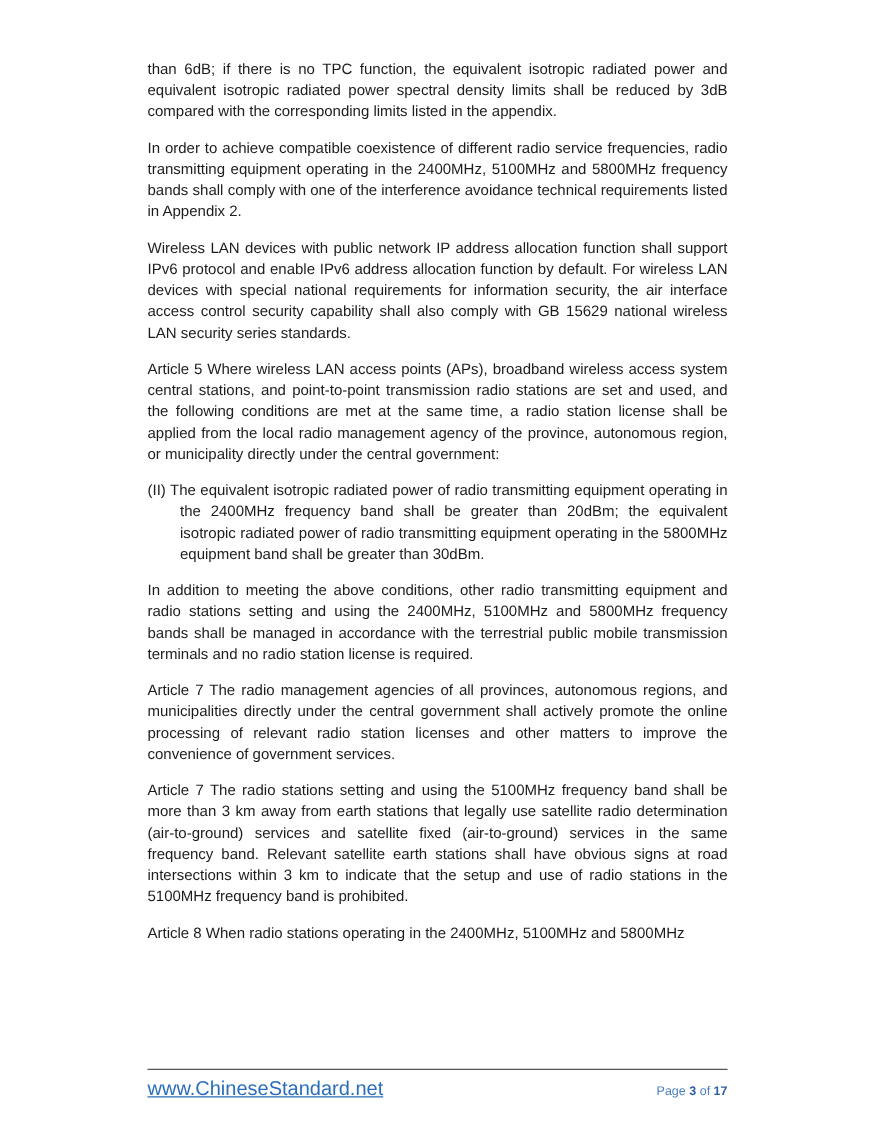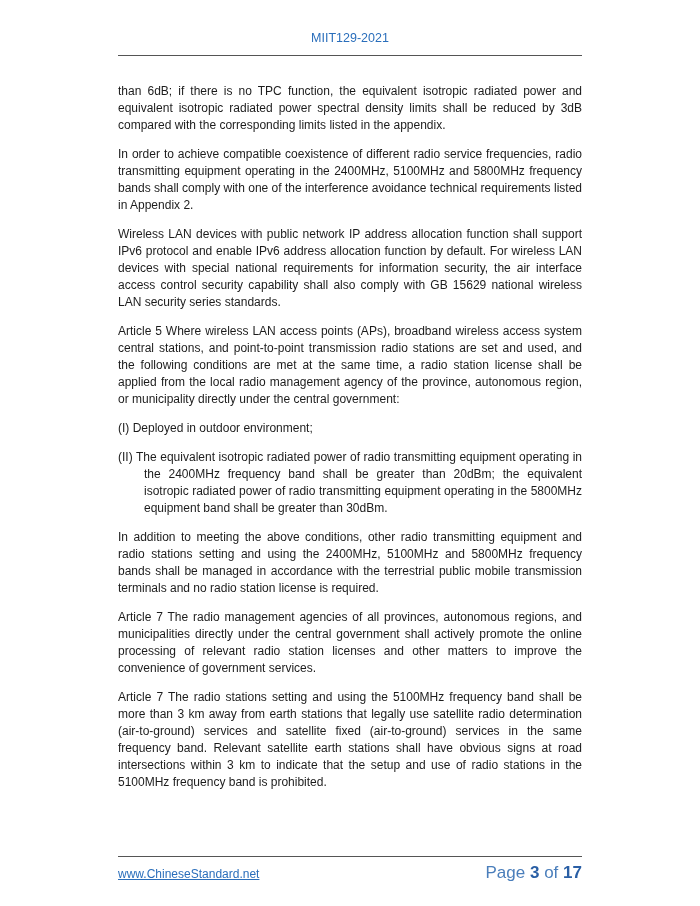--- a/index.html
+++ b/index.html
@@ -79,9 +79,6 @@
 
 <div class="page">
 
-  <header class="doc-header">
-    <div class="doc-number">MIIT129-2021</div>
-  </header>
 
   <main class="doc-body">
 

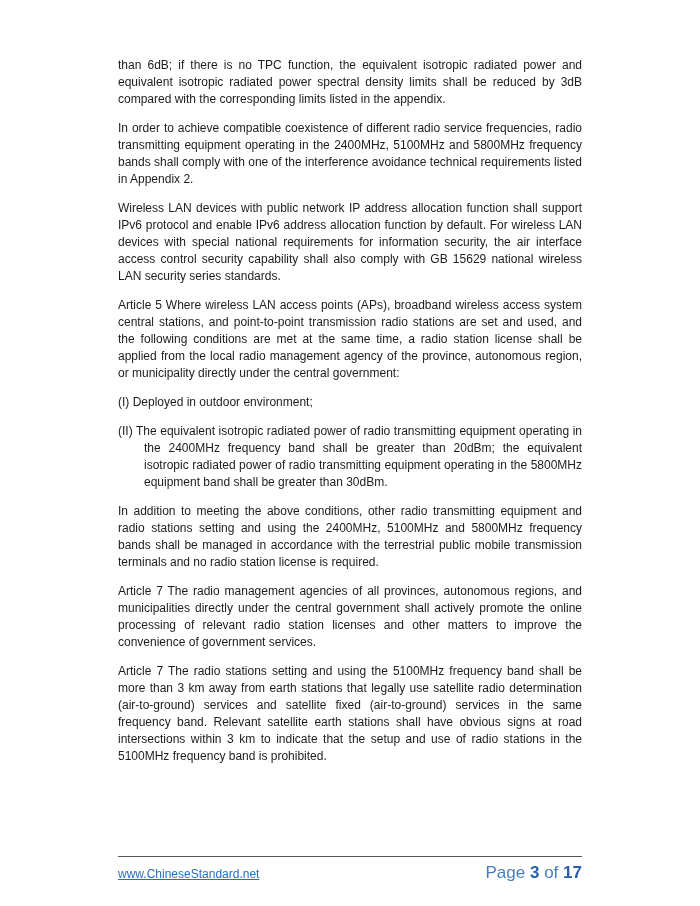--- a/index.html
+++ b/index.html
@@ -35,7 +35,7 @@
   }
   .doc-body {
     flex: 1;
-    margin-top: 27px;
+    margin-top: 17px;
   }
   .para {
     font-size: 12px;

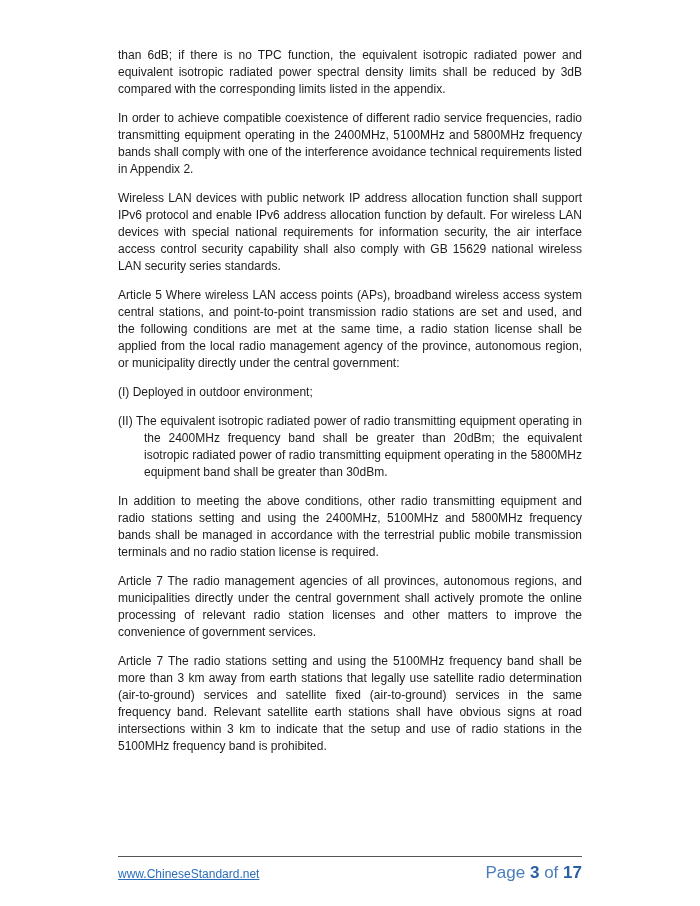--- a/index.html
+++ b/index.html
@@ -90,7 +90,6 @@
 
     <p class="para"><strong class="article-lead">Article 5</strong><span> Where wireless LAN access points (APs), broadband wireless access system central stations, and point-to-point transmission radio stations are set and used, and the following conditions are met at the same time, a radio station license shall be applied from the local radio management agency of the province, autonomous region, or municipality directly under the central government:</span></p>
 
-    <p class="para hang"><span>(I) Deployed in outdoor environment;</span></p>
 
     <p class="para hang"><span>(II) The equivalent isotropic radiated power of radio transmitting equipment operating in the 2400MHz frequency band shall be greater than 20dBm; the equivalent isotropic radiated power of radio transmitting equipment operating in the 5800MHz equipment band shall be greater than 30dBm.</span></p>
 

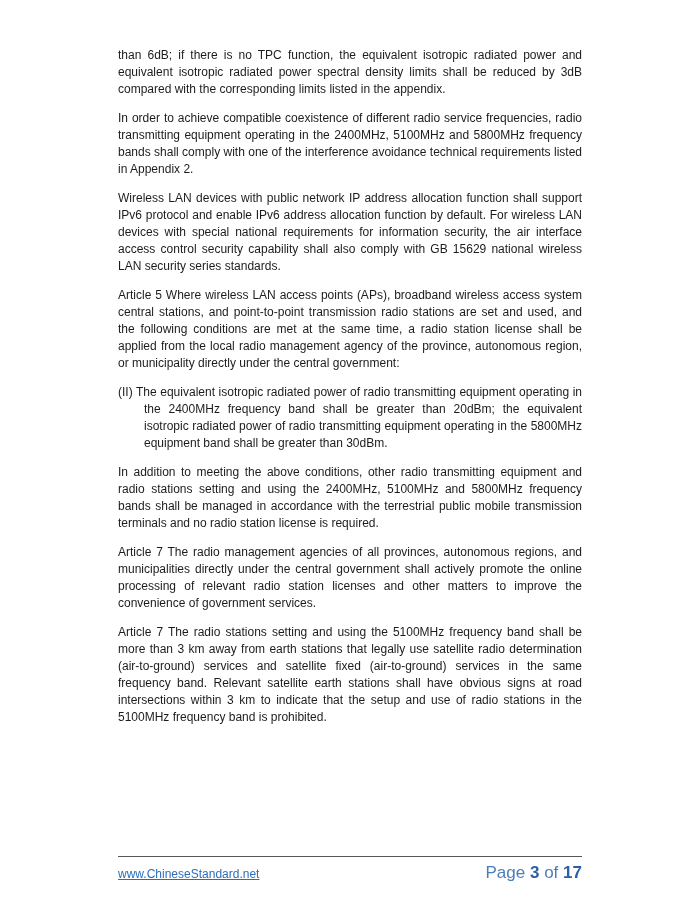--- a/index.html
+++ b/index.html
@@ -99,6 +99,7 @@
 
     <p class="para"><strong class="article-lead">Article 7</strong><span> The radio stations setting and using the 5100MHz frequency band shall be more than 3 km away from earth stations that legally use satellite radio determination (air-to-ground) services and satellite fixed (air-to-ground) services in the same frequency band. Relevant satellite earth stations shall have obvious signs at road intersections within 3 km to indicate that the setup and use of radio stations in the 5100MHz frequency band is prohibited.</span></p>
 
+    <p class="para last"><strong class="article-lead">Article 8</strong><span> When radio stations operating in the 2400MHz, 5100MHz and 5800MHz</span></p>
 
   </main>
 

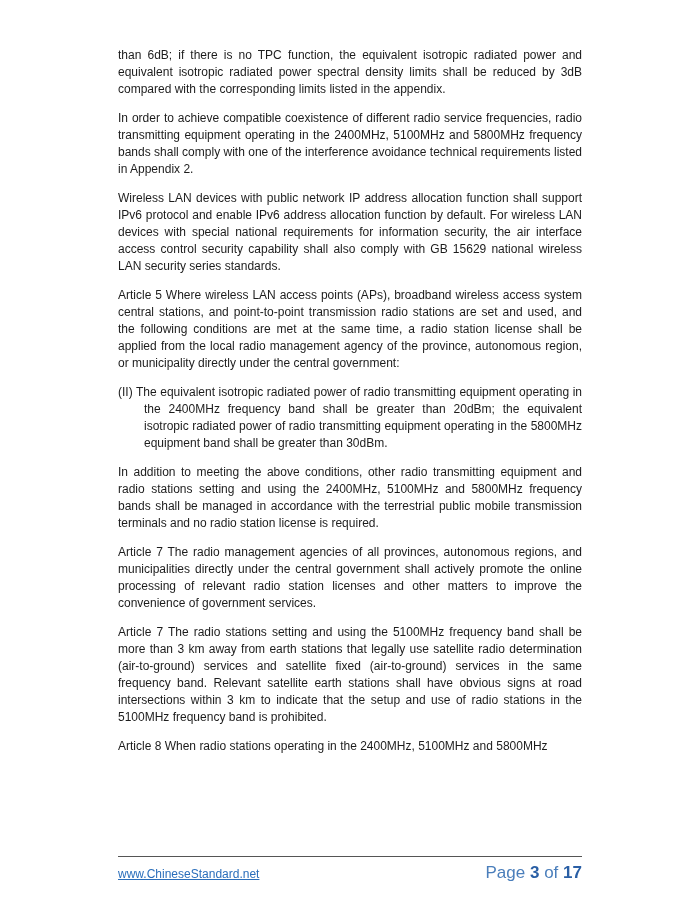--- a/index.html
+++ b/index.html
@@ -58,7 +58,7 @@
     align-items: baseline;
   }
   .site-link {
-    font-size: 12px;
+    font-size: 16px;
     line-height: 16px;
     color: var(--accent-blue);
     text-decoration: underline;

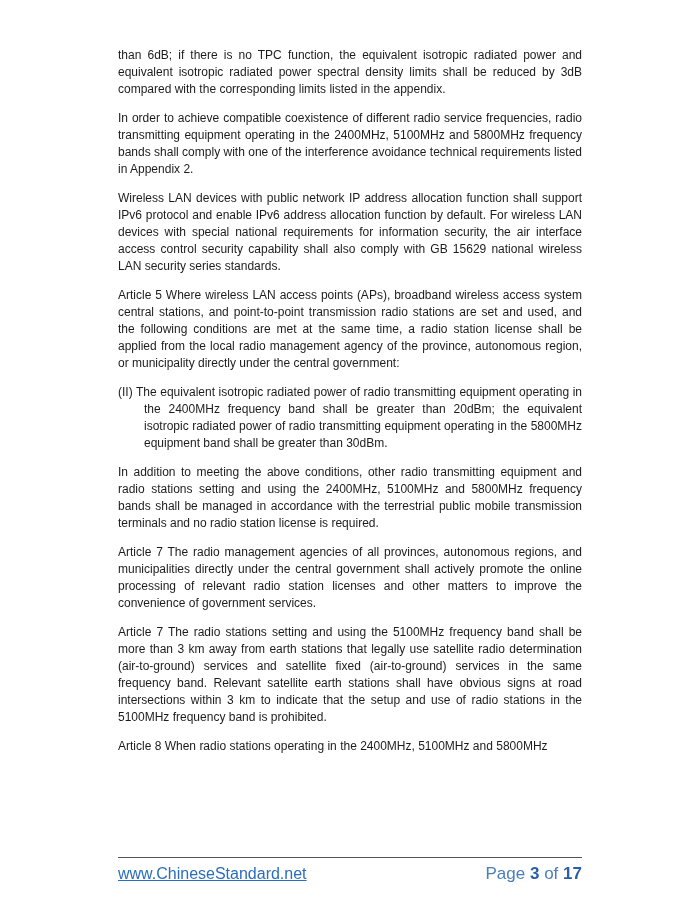--- a/index.html
+++ b/index.html
@@ -65,7 +65,7 @@
     cursor: pointer;
   }
   .page-info {
-    font-size: 17px;
+    font-size: 10px;
     line-height: 16px;
     color: #4a7ebb;
   }

